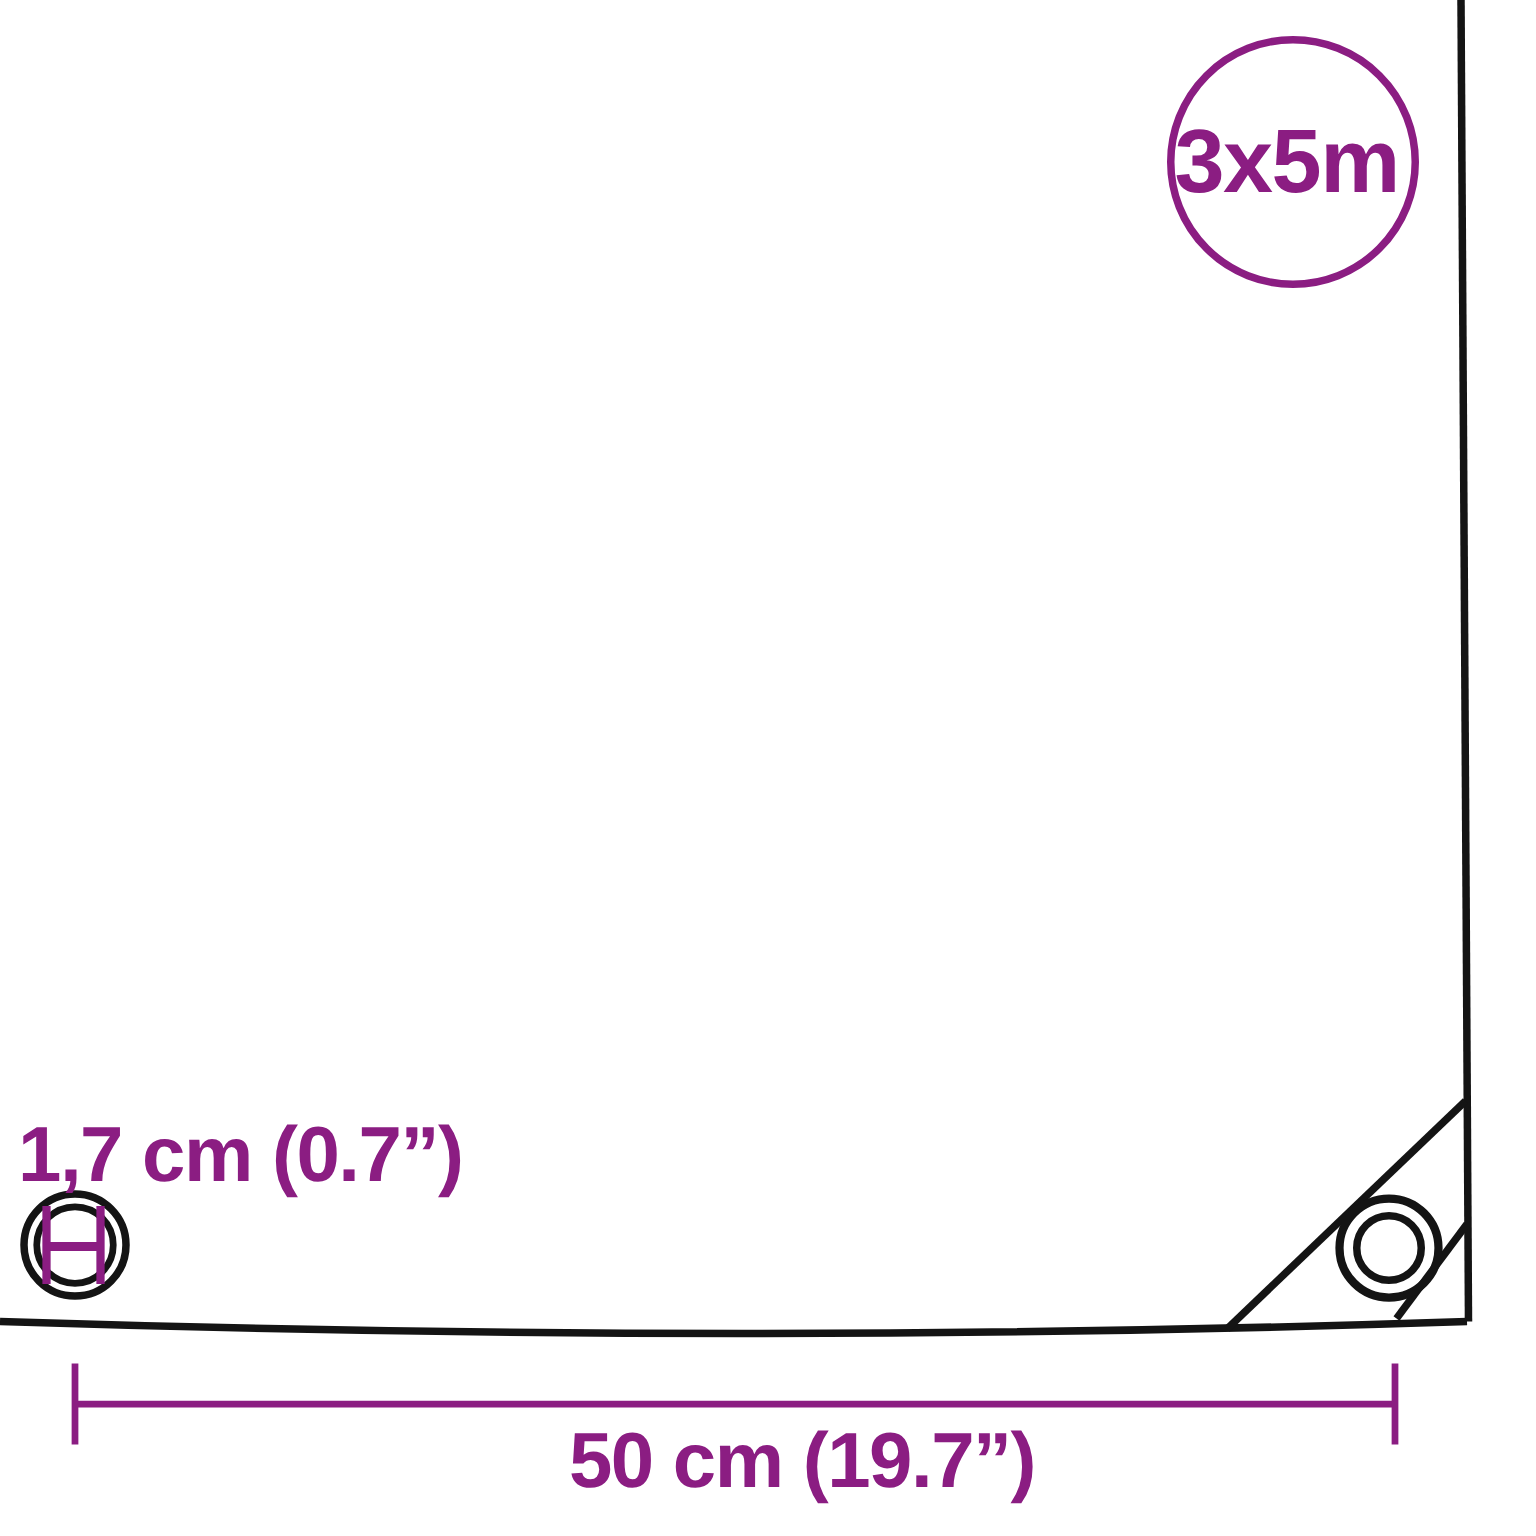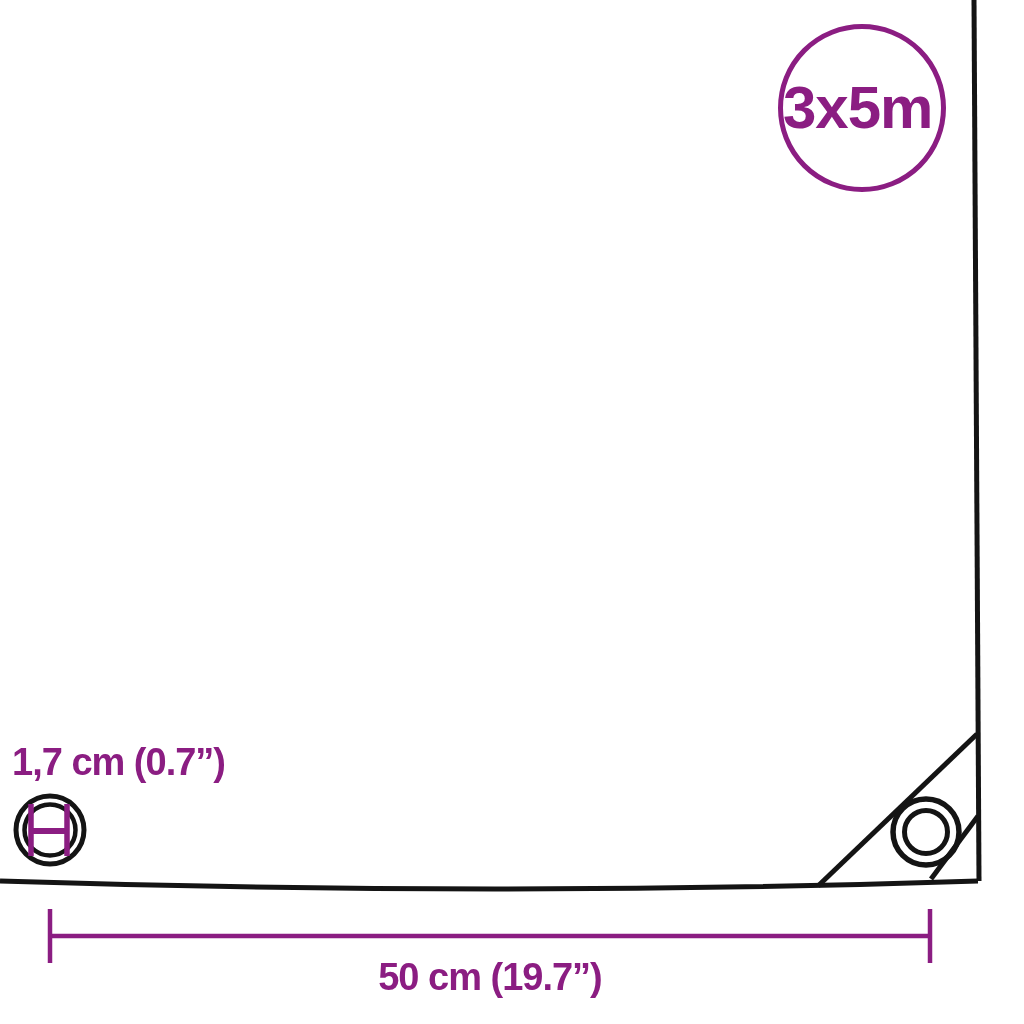--- a/index.html
+++ b/index.html
@@ -59,7 +59,7 @@
   .dim-label {
     position: absolute;
     color: var(--accent);
-    font-size: 38px;
+    font-size: 52px;
     font-weight: bold;
     letter-spacing: -1px;
     line-height: 1.1;

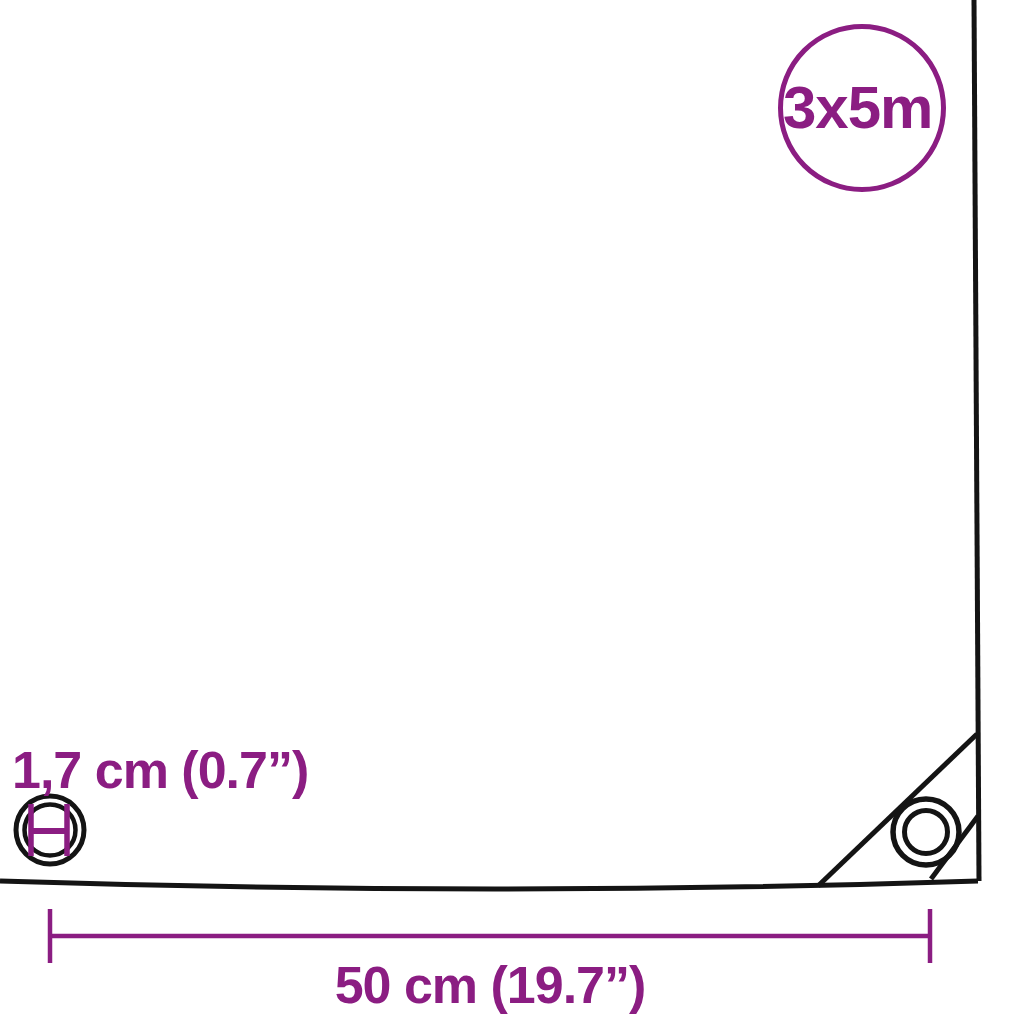--- a/index.html
+++ b/index.html
@@ -73,8 +73,7 @@
     left: 290px;
     top: 946px;
     width: 400px;
-    text-align: center;
-    margin-top: 11px;
+    text-align: right;
   }
 </style>
 </head>

